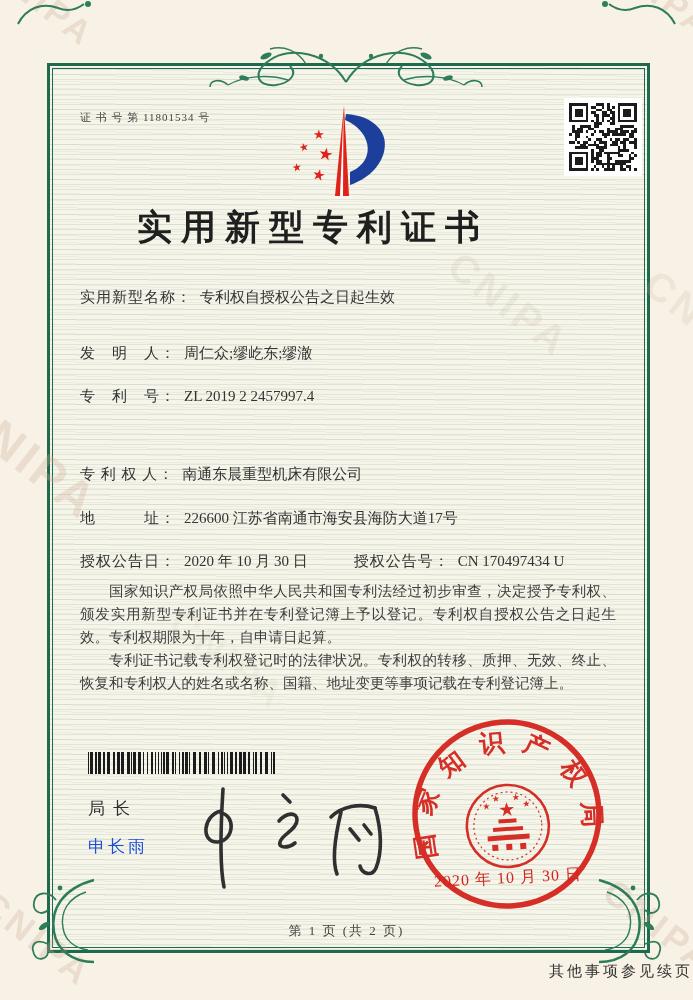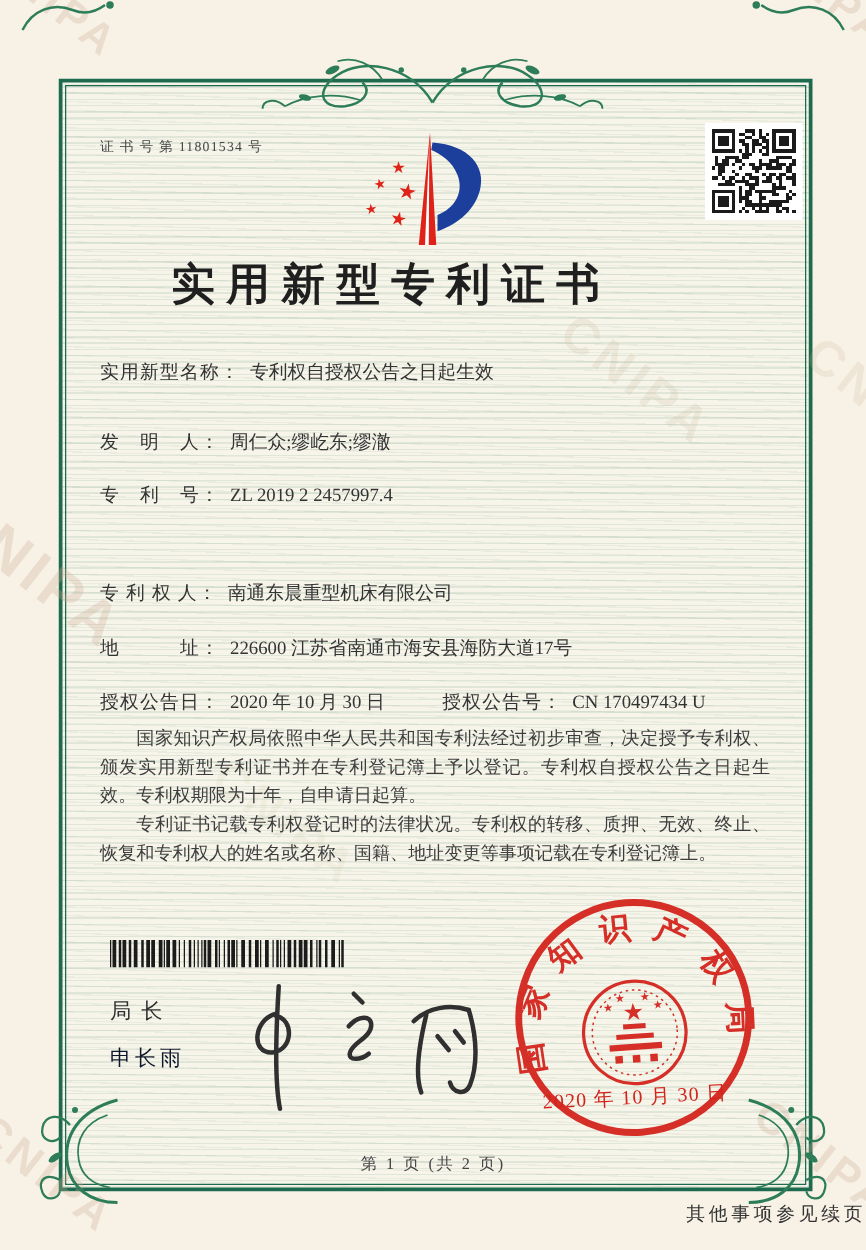--- a/index.html
+++ b/index.html
@@ -57,7 +57,7 @@
   .barcode{position:absolute;left:88px;top:752px;width:190px;height:22px;}
   
   .role{position:absolute;left:88px;top:797px;font-size:17px;letter-spacing:8px;color:#2e2e2e;}
-  .signer{position:absolute;left:88px;top:835px;font-size:17px;letter-spacing:3px;color:#0f172a;}
+  .signer{position:absolute;left:88px;top:835px;font-size:17px;letter-spacing:3px;color:#1d4ed8;}
   .signature{position:absolute;left:183px;top:781px;width:216px;height:114px;}
   .sig{stroke:#303030;stroke-width:3.6;fill:none;stroke-linecap:round;stroke-linejoin:round;}
   

